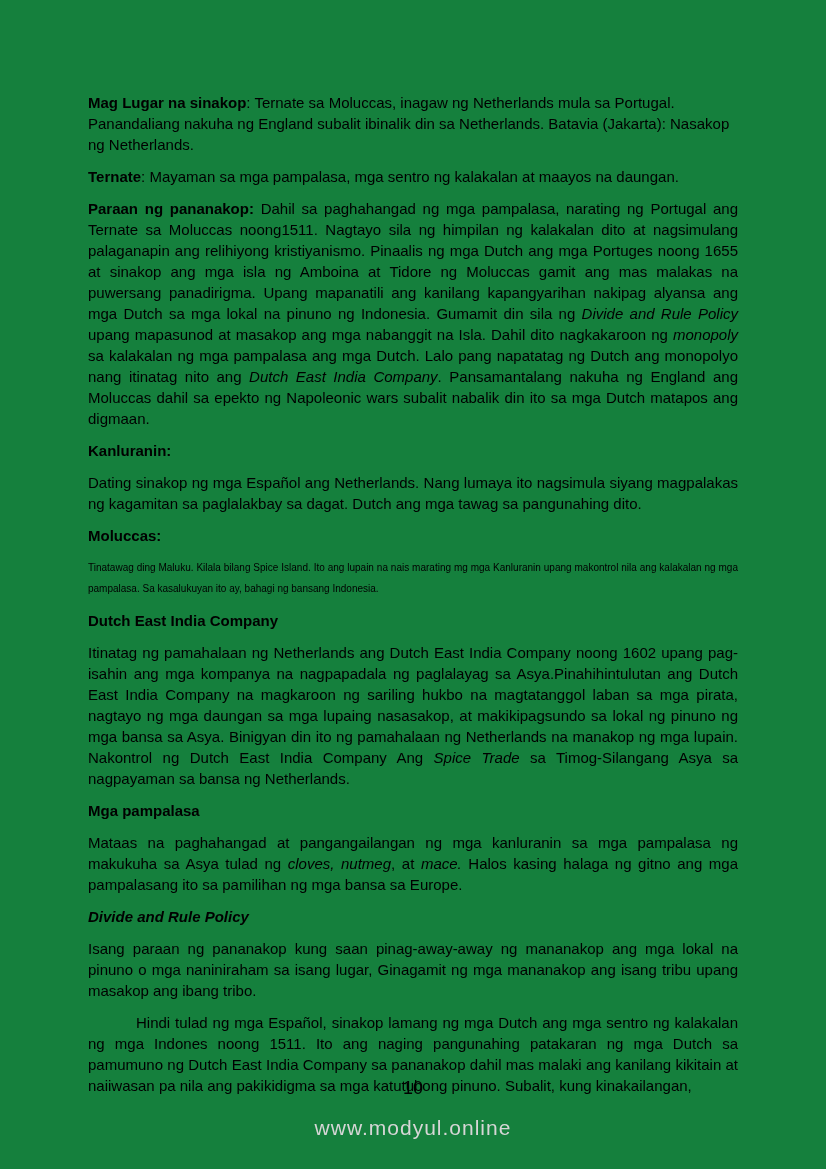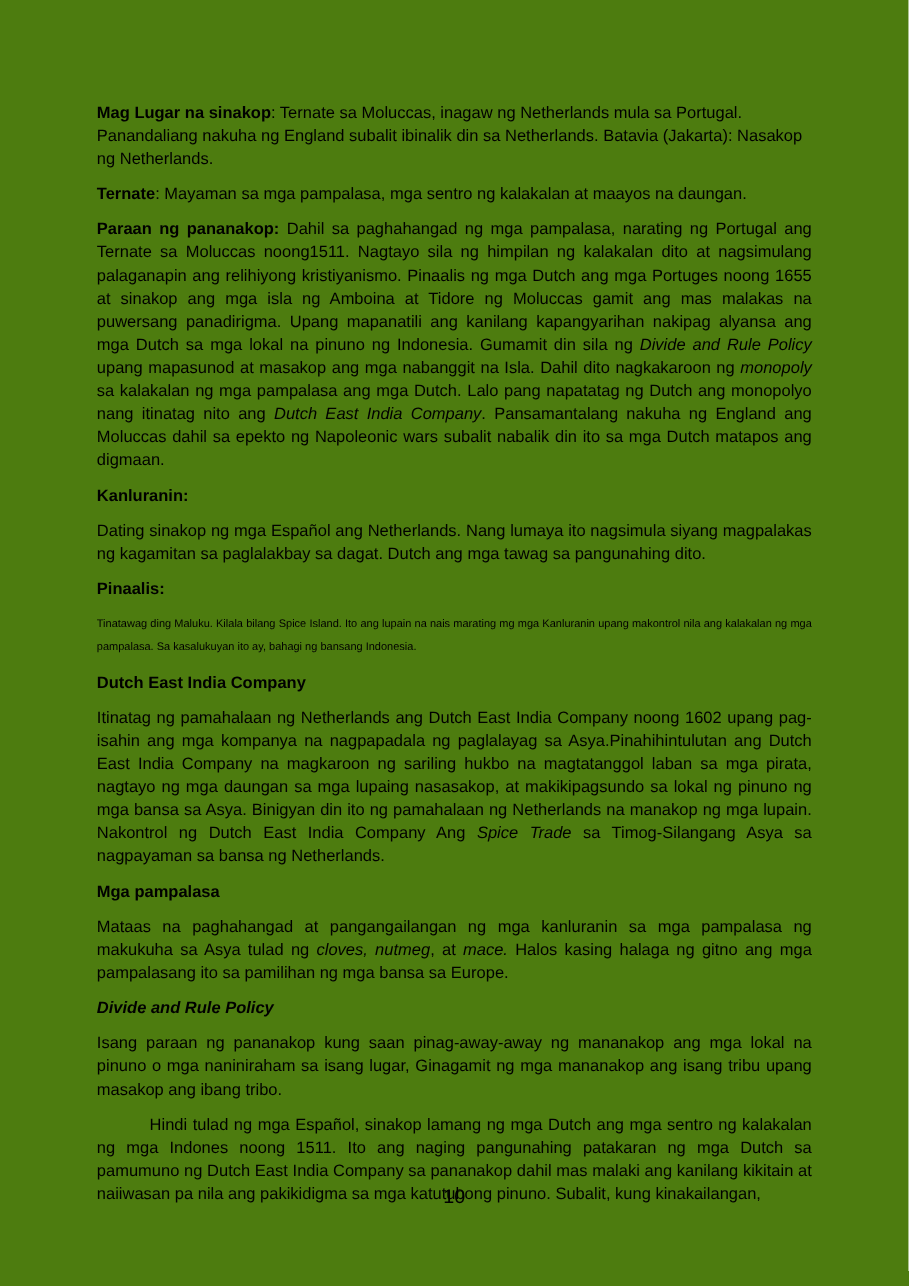--- a/index.html
+++ b/index.html
@@ -7,7 +7,7 @@
     position: relative;
     width: 826px;
     height: 1169px;
-    background: #4d7c0f;
+    background: #15803d;
     font-family: "Liberation Sans", sans-serif;
     font-size: 15px;
     line-height: 21px;

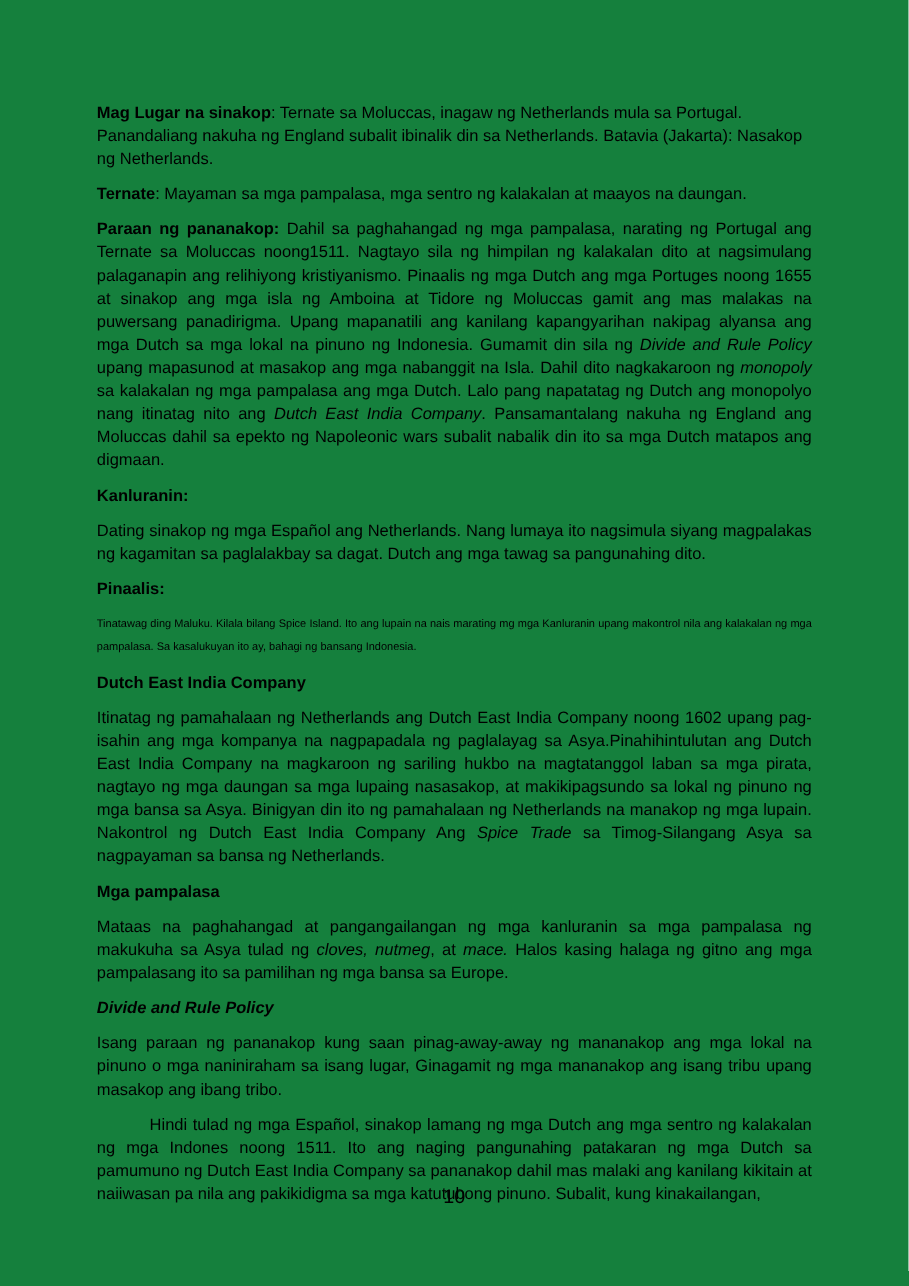--- a/index.html
+++ b/index.html
@@ -60,7 +60,7 @@
       <p class="block  align-justify" style="font-size: 15px;"><span class="run-bold ">Paraan ng pananakop:</span><span class=""> Dahil sa paghahangad ng mga pampalasa, narating ng Portugal ang Ternate sa Moluccas noong1511. Nagtayo sila ng himpilan ng kalakalan dito at nagsimulang palaganapin ang relihiyong kristiyanismo. Pinaalis ng mga Dutch ang mga Portuges noong 1655 at sinakop ang mga isla ng Amboina at Tidore ng Moluccas gamit ang mas malakas na puwersang panadirigma. Upang mapanatili ang kanilang kapangyarihan nakipag alyansa ang mga Dutch sa mga lokal na pinuno ng Indonesia. Gumamit din sila ng </span><span class="run-italic">Divide and Rule Policy</span><span class=""> upang mapasunod at masakop ang mga nabanggit na Isla. Dahil dito nagkakaroon ng </span><span class="run-italic">monopoly</span><span class=""> sa kalakalan ng mga pampalasa ang mga Dutch.  Lalo pang napatatag ng Dutch ang monopolyo nang itinatag nito ang </span><span class="run-italic">Dutch East India Company</span><span class="">. Pansamantalang nakuha ng England ang Moluccas dahil sa epekto ng Napoleonic wars subalit nabalik din ito sa mga Dutch matapos ang digmaan.</span></p>
       <h2 class="block heading" style="font-size: 15px;"><span class="">Kanluranin:</span></h2>
       <p class="block  align-justify" style="font-size: 15px;"><span class="">Dating sinakop ng mga Español ang Netherlands. Nang lumaya ito nagsimula siyang magpalakas ng kagamitan sa paglalakbay sa dagat. Dutch ang mga tawag sa pangunahing dito.</span></p>
-      <h2 class="block heading" style="font-size: 15px;"><span class="">Pinaalis:</span></h2>
+      <h2 class="block heading" style="font-size: 15px;"><span class="">Moluccas:</span></h2>
       <p class="block  align-justify" style="font-size: 10px;"><span class="">Tinatawag ding Maluku. Kilala bilang Spice Island. Ito ang lupain na nais marating mg mga Kanluranin upang makontrol nila ang kalakalan ng mga pampalasa. Sa kasalukuyan ito ay, bahagi ng bansang Indonesia.</span></p>
       <h2 class="block heading" style="font-size: 15px;"><span class="">Dutch East India Company</span></h2>
       <p class="block  align-justify" style="font-size: 15px;"><span class="">Itinatag ng pamahalaan ng Netherlands ang Dutch East India Company noong 1602 upang pag-isahin ang mga kompanya na nagpapadala ng paglalayag sa Asya.Pinahihintulutan ang Dutch East India Company na magkaroon ng sariling hukbo na magtatanggol laban sa mga pirata, nagtayo ng mga daungan sa mga lupaing nasasakop, at makikipagsundo sa lokal ng pinuno ng mga bansa sa Asya. Binigyan din ito ng pamahalaan ng Netherlands na manakop ng mga lupain. Nakontrol ng Dutch East India Company Ang </span><span class="run-italic">Spice Trade</span><span class=""> sa Timog-Silangang Asya sa nagpayaman sa bansa ng Netherlands.</span></p>

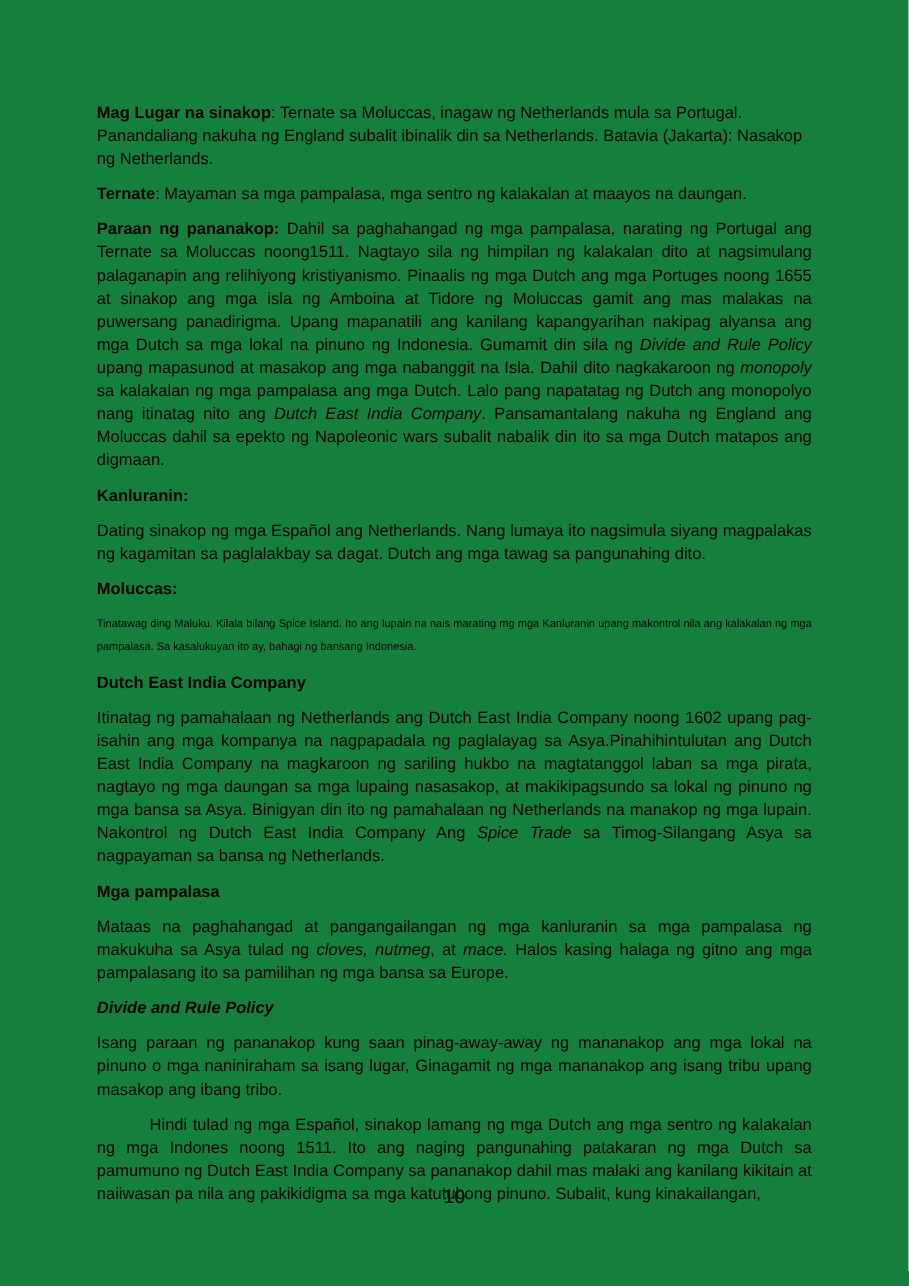--- a/index.html
+++ b/index.html
@@ -71,6 +71,7 @@
       <p class="block  align-justify indent" style="font-size: 15px;"><span class="">Hindi tulad ng mga Español, sinakop lamang ng mga Dutch ang mga sentro ng kalakalan ng mga Indones noong 1511. Ito ang naging pangunahing patakaran ng mga Dutch sa pamumuno ng Dutch East India Company sa pananakop dahil mas malaki ang kanilang kikitain at naiiwasan pa nila ang pakikidigma sa mga katutubong pinuno. Subalit, kung kinakailangan,</span></p>
     </div>
   <div class="page-number">10</div>
+  <div class="watermark">www.modyul.online</div>
 </div>
 
 </body></html>

